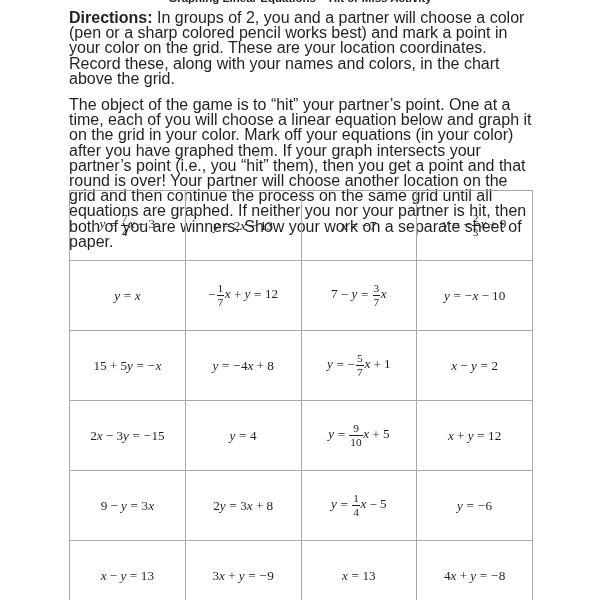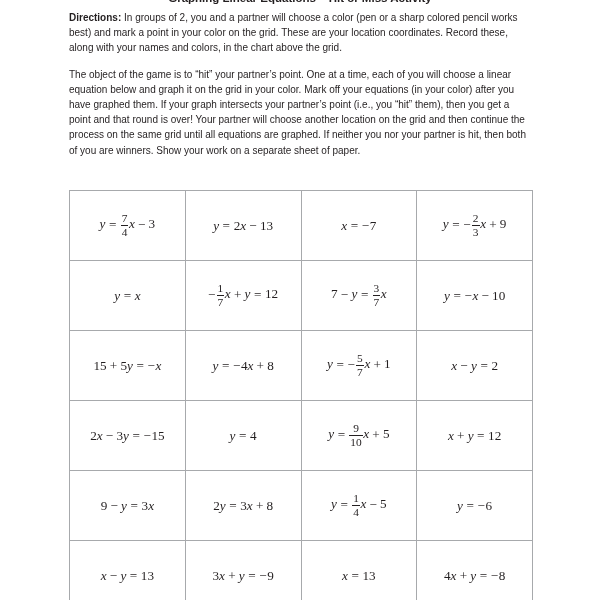--- a/index.html
+++ b/index.html
@@ -53,7 +53,7 @@
   .para {
     margin: 0 0 11px 0;
     font-family: "Liberation Sans", sans-serif;
-    font-size: 10px;
+    font-size: 16px;
     line-height: 15.2px;
     color: #231f20;
     text-align: left;

